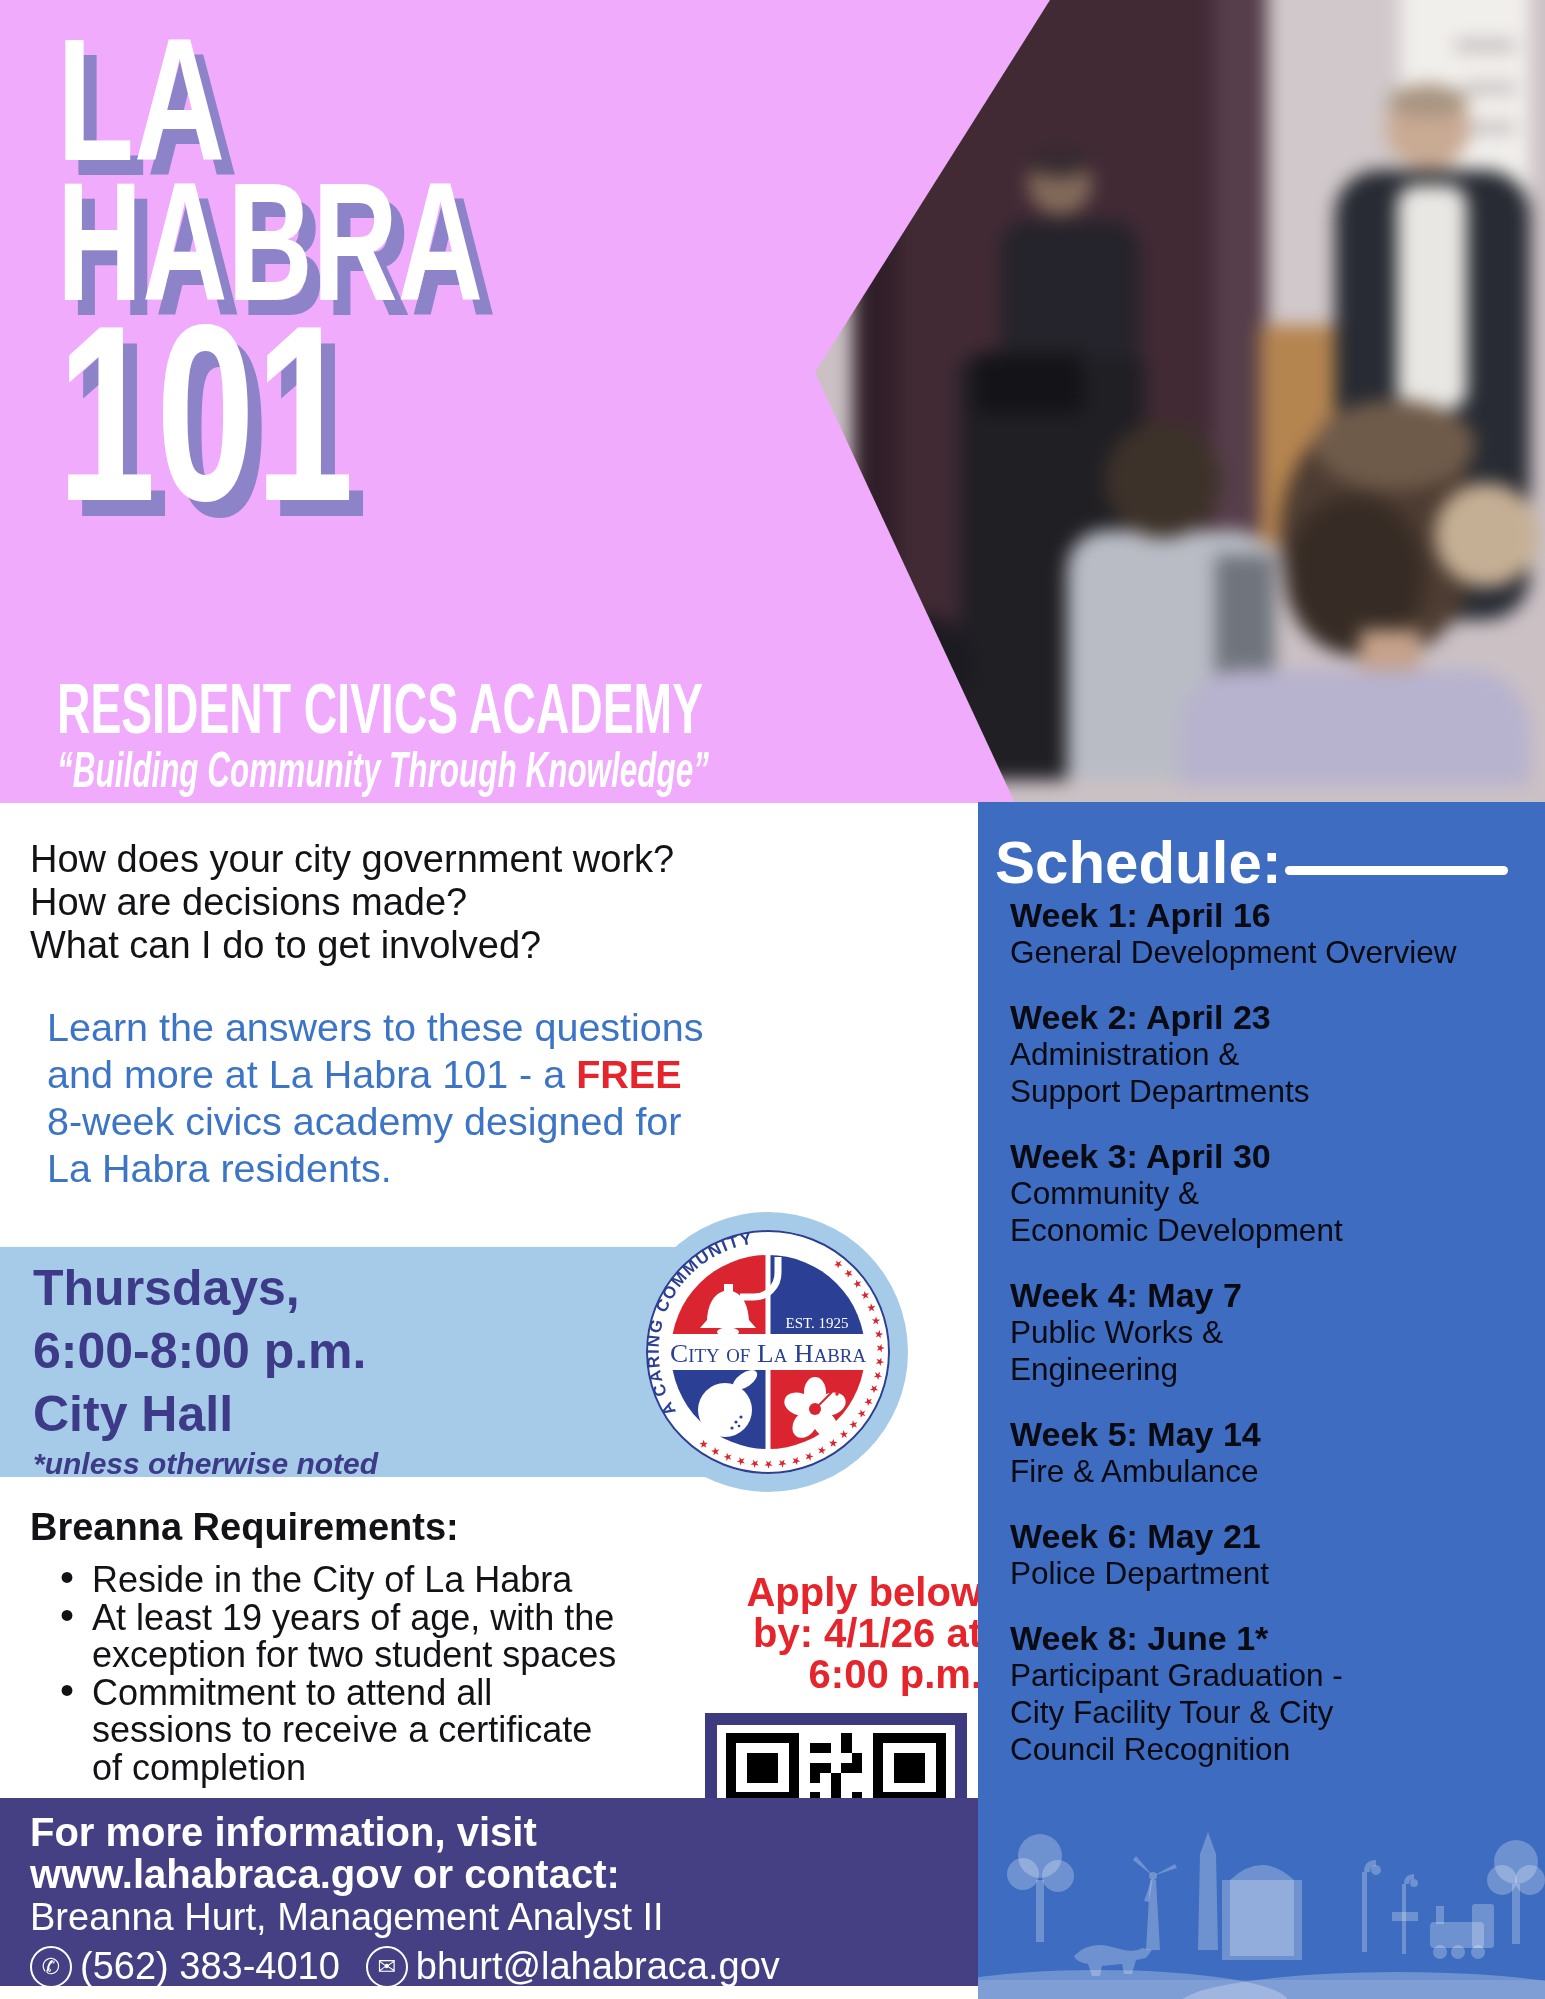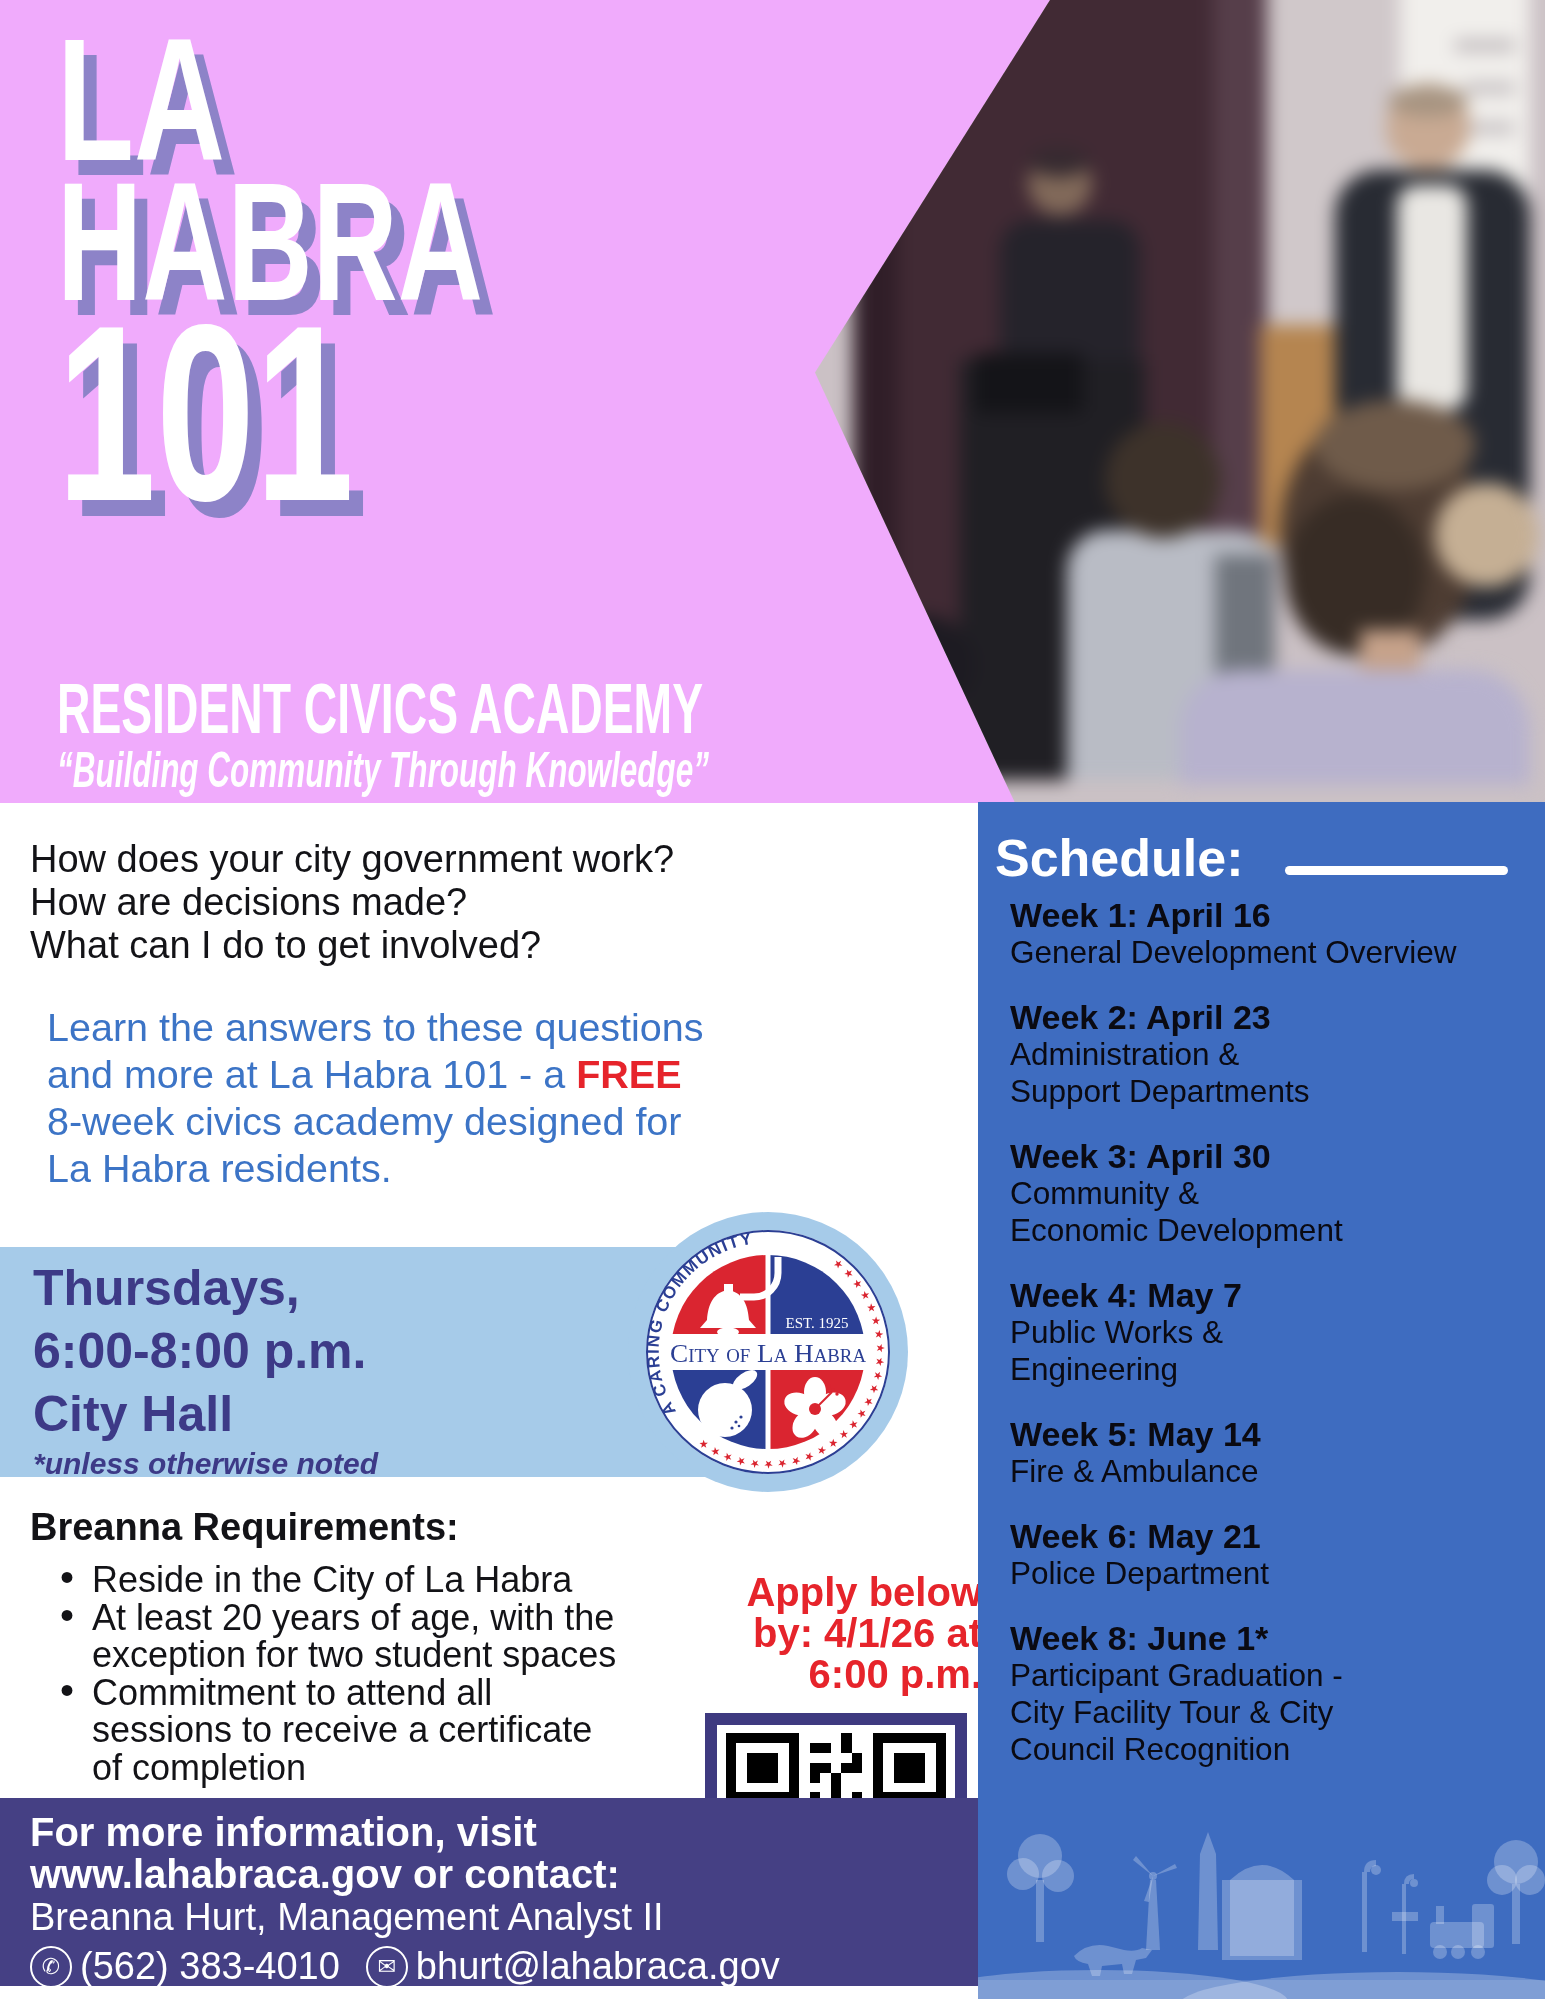--- a/index.html
+++ b/index.html
@@ -64,7 +64,7 @@
 
   
   .schedule{position:absolute;left:978px;top:802px;width:567px;height:1197px;background:#3e6cc0;overflow:hidden;}
-  .sch-head{position:absolute;left:17px;top:26px;color:#fff;font-size:52px;font-weight:800;}
+  .sch-head{position:absolute;left:17px;top:26px;color:#fff;font-size:60px;font-weight:800;}
   .sch-rule{position:absolute;left:307px;top:64px;width:223px;height:9px;border-radius:5px;background:#fff;}
   .weeks{position:absolute;left:32px;top:95px;width:520px;color:#0a0a12;}
   .week{margin-bottom:28px;}

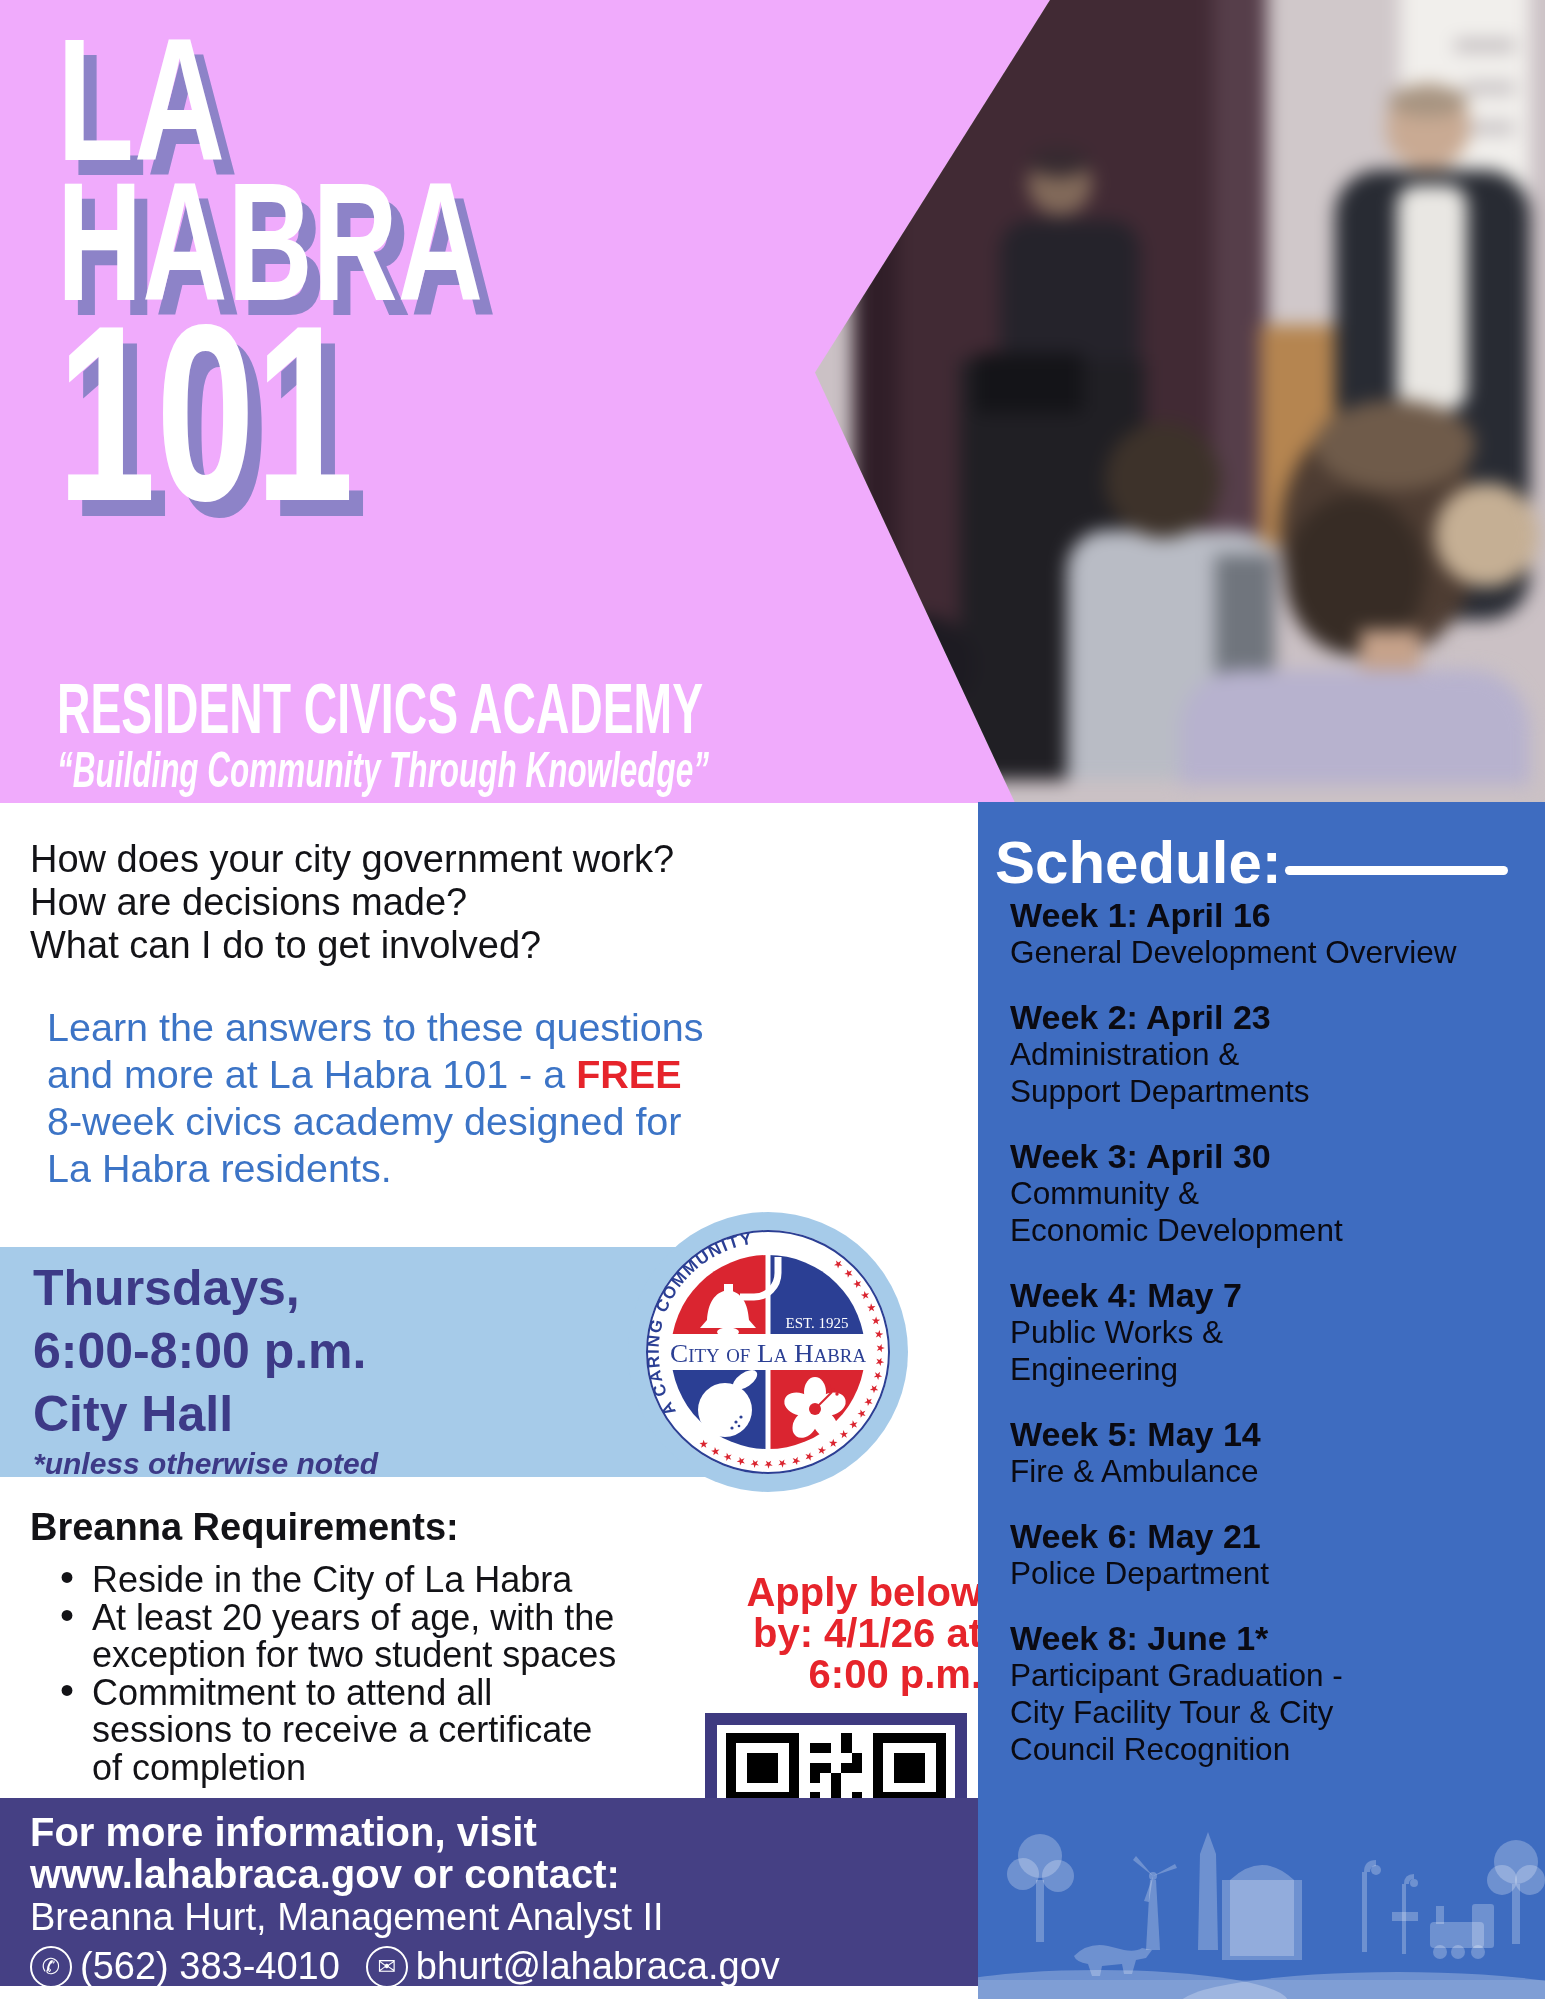--- a/index.html
+++ b/index.html
@@ -212,7 +212,7 @@
     <div class="req-head">Breanna Requirements:</div>
     <ul class="req-list">
       <li><span>Reside in the City of La Habra</span></li>
-      <li><span>At least 20 years of age, with the
+      <li><span>At least 19 years of age, with the
 exception for two student spaces</span></li>
       <li><span>Commitment to attend all
 sessions to receive a certificate

